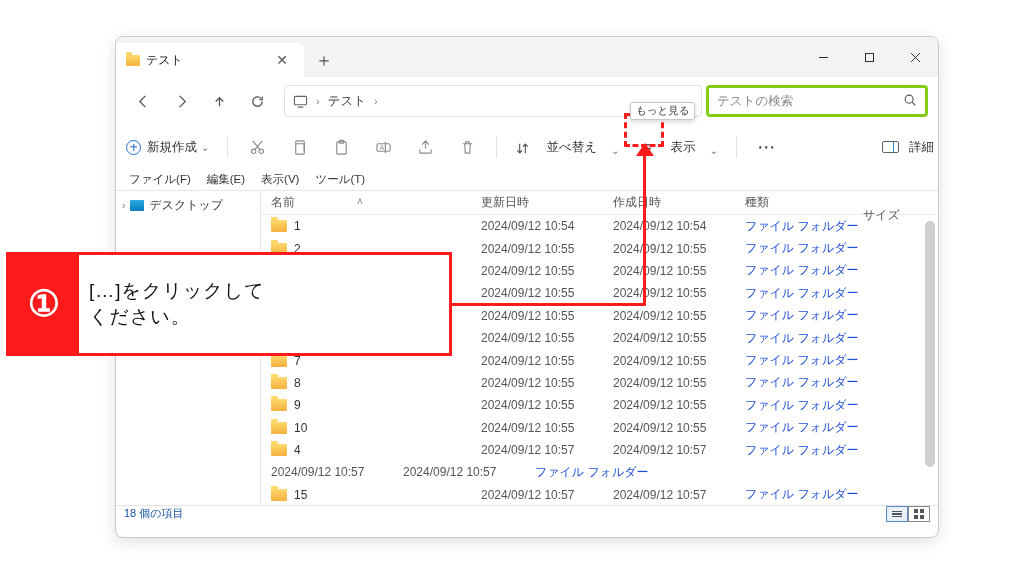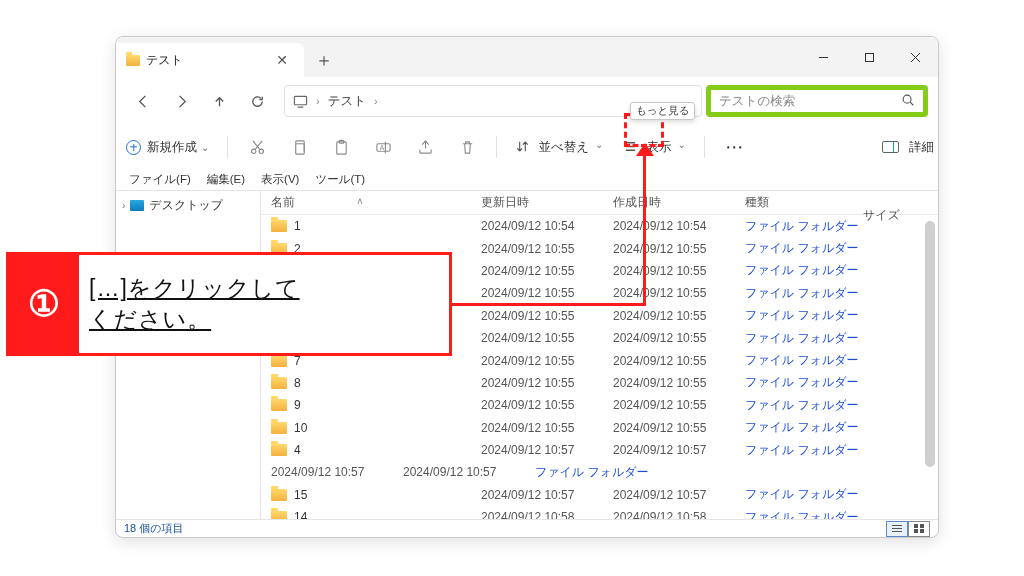--- a/index.html
+++ b/index.html
@@ -95,7 +95,7 @@
   .addr .chevron{color:#888;font-size:11px;}
   .search {
     width:222px;height:32px;
-    border:5px solid #84cc16;border-radius:4px;
+    border:3px solid #84cc16;border-radius:4px;
     display:flex;align-items:center;padding:0 8px;gap:8px;
     color:#888;font-size:12.5px;
   }

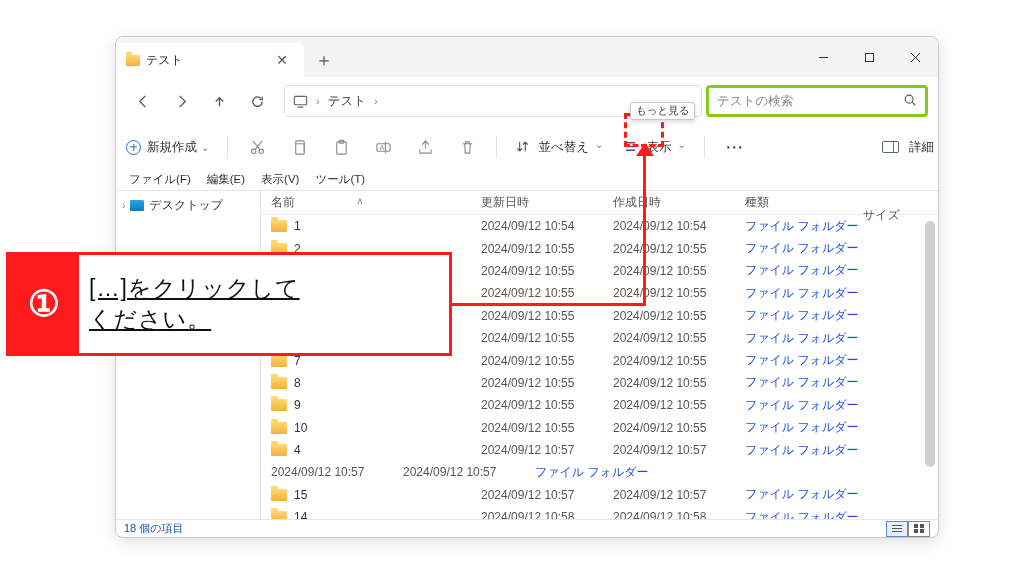--- a/index.html
+++ b/index.html
@@ -128,7 +128,7 @@
     color:#8a8a8a;border-radius:4px;
   }
   .tb-icon svg{width:17px;height:17px;}
-  .tb-txtbtn{display:flex;align-items:flex-start;gap:8px;color:#333;font-size:12.5px;padding:4px 6px;}
+  .tb-txtbtn{display:flex;align-items:flex-end;gap:16px;color:#333;font-size:12.5px;padding:4px 6px;}
   .more-btn{
     width:36px;height:30px;display:flex;align-items:center;justify-content:center;
     color:#333;font-size:18px;letter-spacing:1px;border-radius:4px;

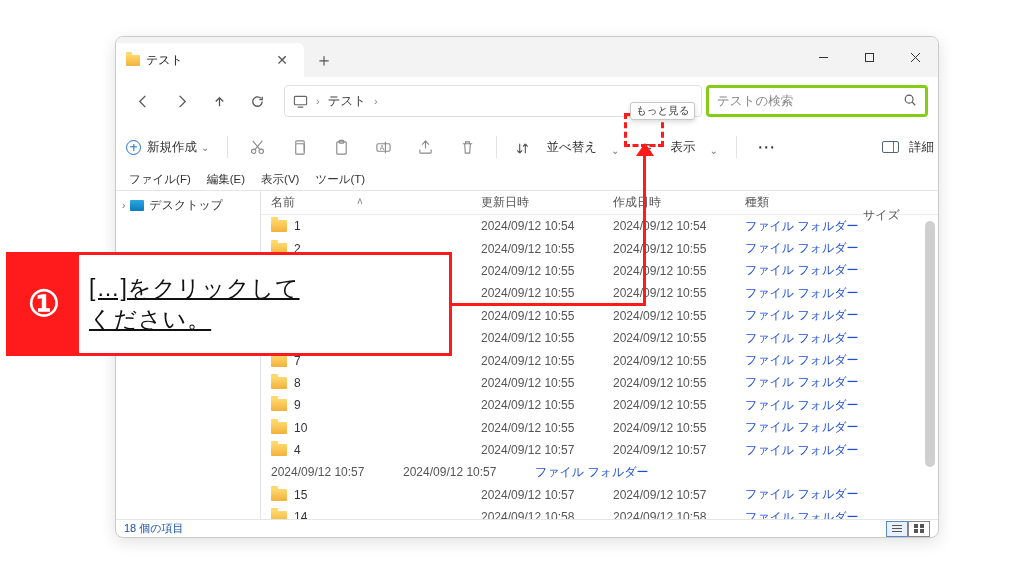--- a/index.html
+++ b/index.html
@@ -260,8 +260,8 @@
   }
   .callout-text{
     flex:1;display:flex;align-items:center;padding:4px 10px;
-    font-size:23px;color:#111;line-height:1.35;font-weight:500;
-    white-space:pre-line;letter-spacing:1px;text-decoration:underline;
+    font-size:19px;color:#111;line-height:1.35;font-weight:500;
+    white-space:pre-line;letter-spacing:1px;
   }
 </style>
 </head>

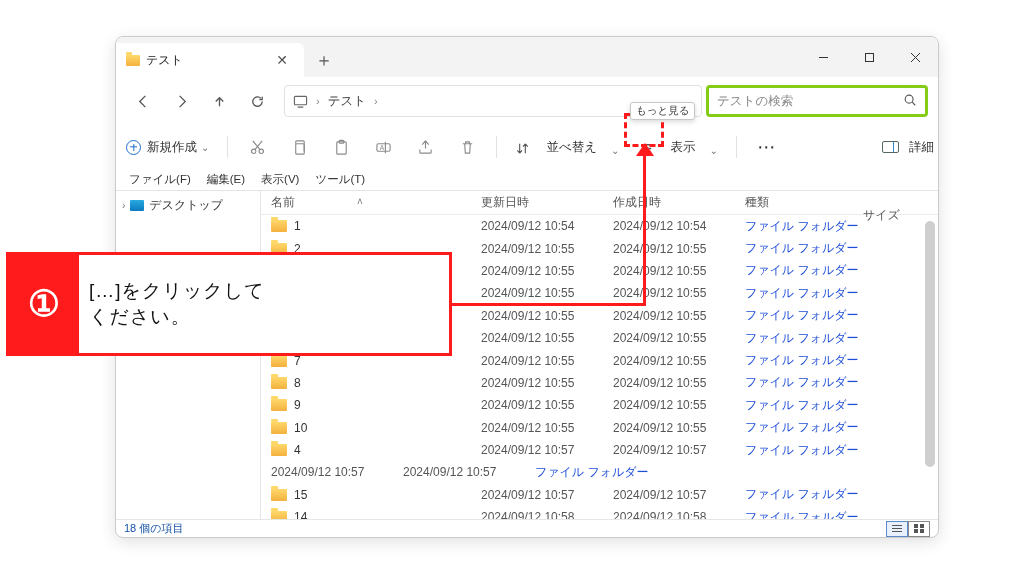--- a/index.html
+++ b/index.html
@@ -209,8 +209,8 @@
   }
   
   .status{
-    height:18px;border-top:1px solid #e5e5e5;
-    display:flex;align-items:center;padding:0 8px;
+    height:32px;border-top:1px solid #e5e5e5;
+    display:flex;padding:0 8px;
     font-size:11px;color:#1551a5;
   }
   .view-toggle{margin-left:auto;display:flex;gap:0;}

